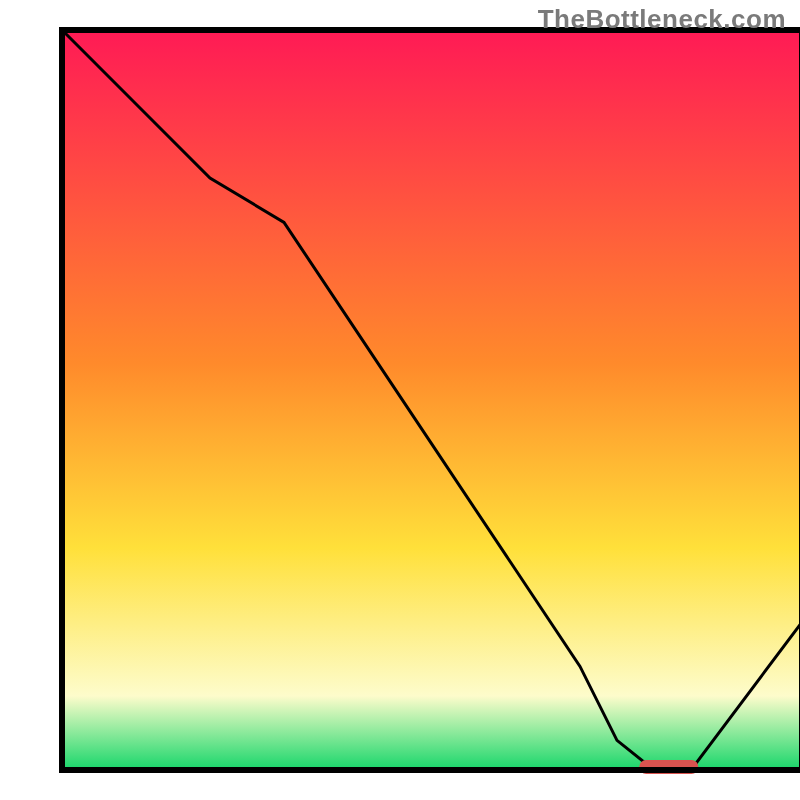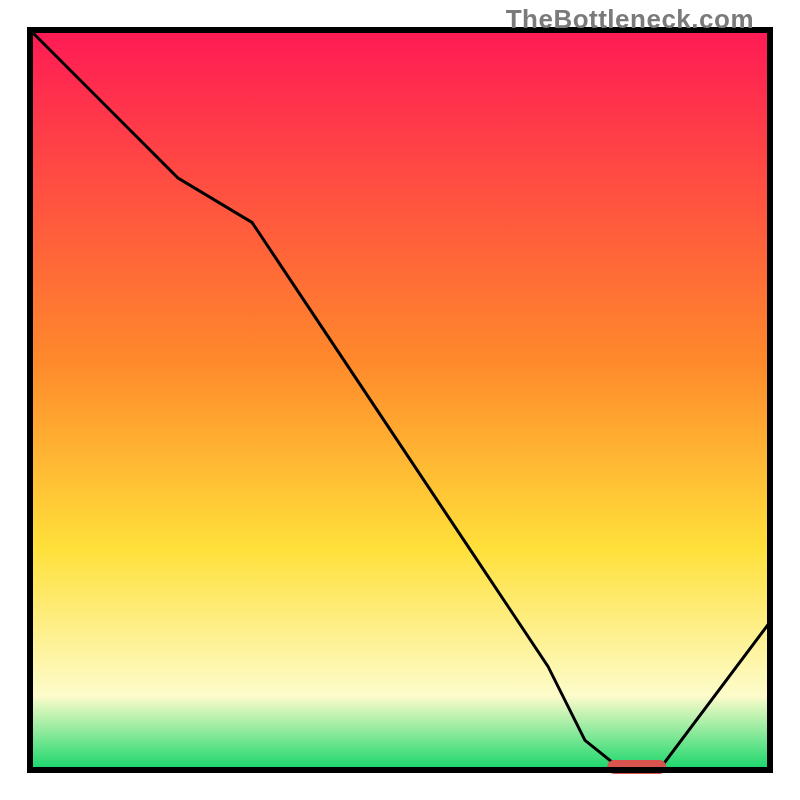--- a/index.html
+++ b/index.html
@@ -14,6 +14,7 @@
     position: relative;
     width: 764px;
     height: 800px;
+    margin-left: 32px;
   }
   .watermark {
     position: absolute;

